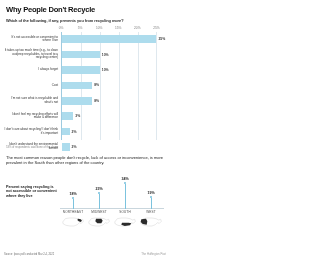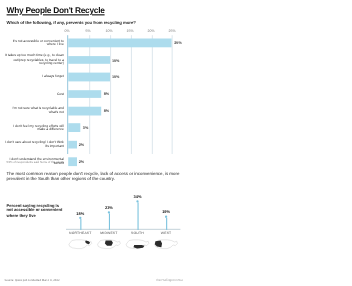--- a/index.html
+++ b/index.html
@@ -14,7 +14,7 @@
 
   .title {
     font-size: 7.6px; font-weight: bold; letter-spacing: -0.25px;
-    color: #111; line-height: 1; margin: 2px 0 0 2px; text-decoration: underline;
+    color: #111; line-height: 1; margin: 2px 0 0 2px;
   }
   .subtitle {
     font-size: 3.9px; font-weight: bold; color: #2b2b2b;

